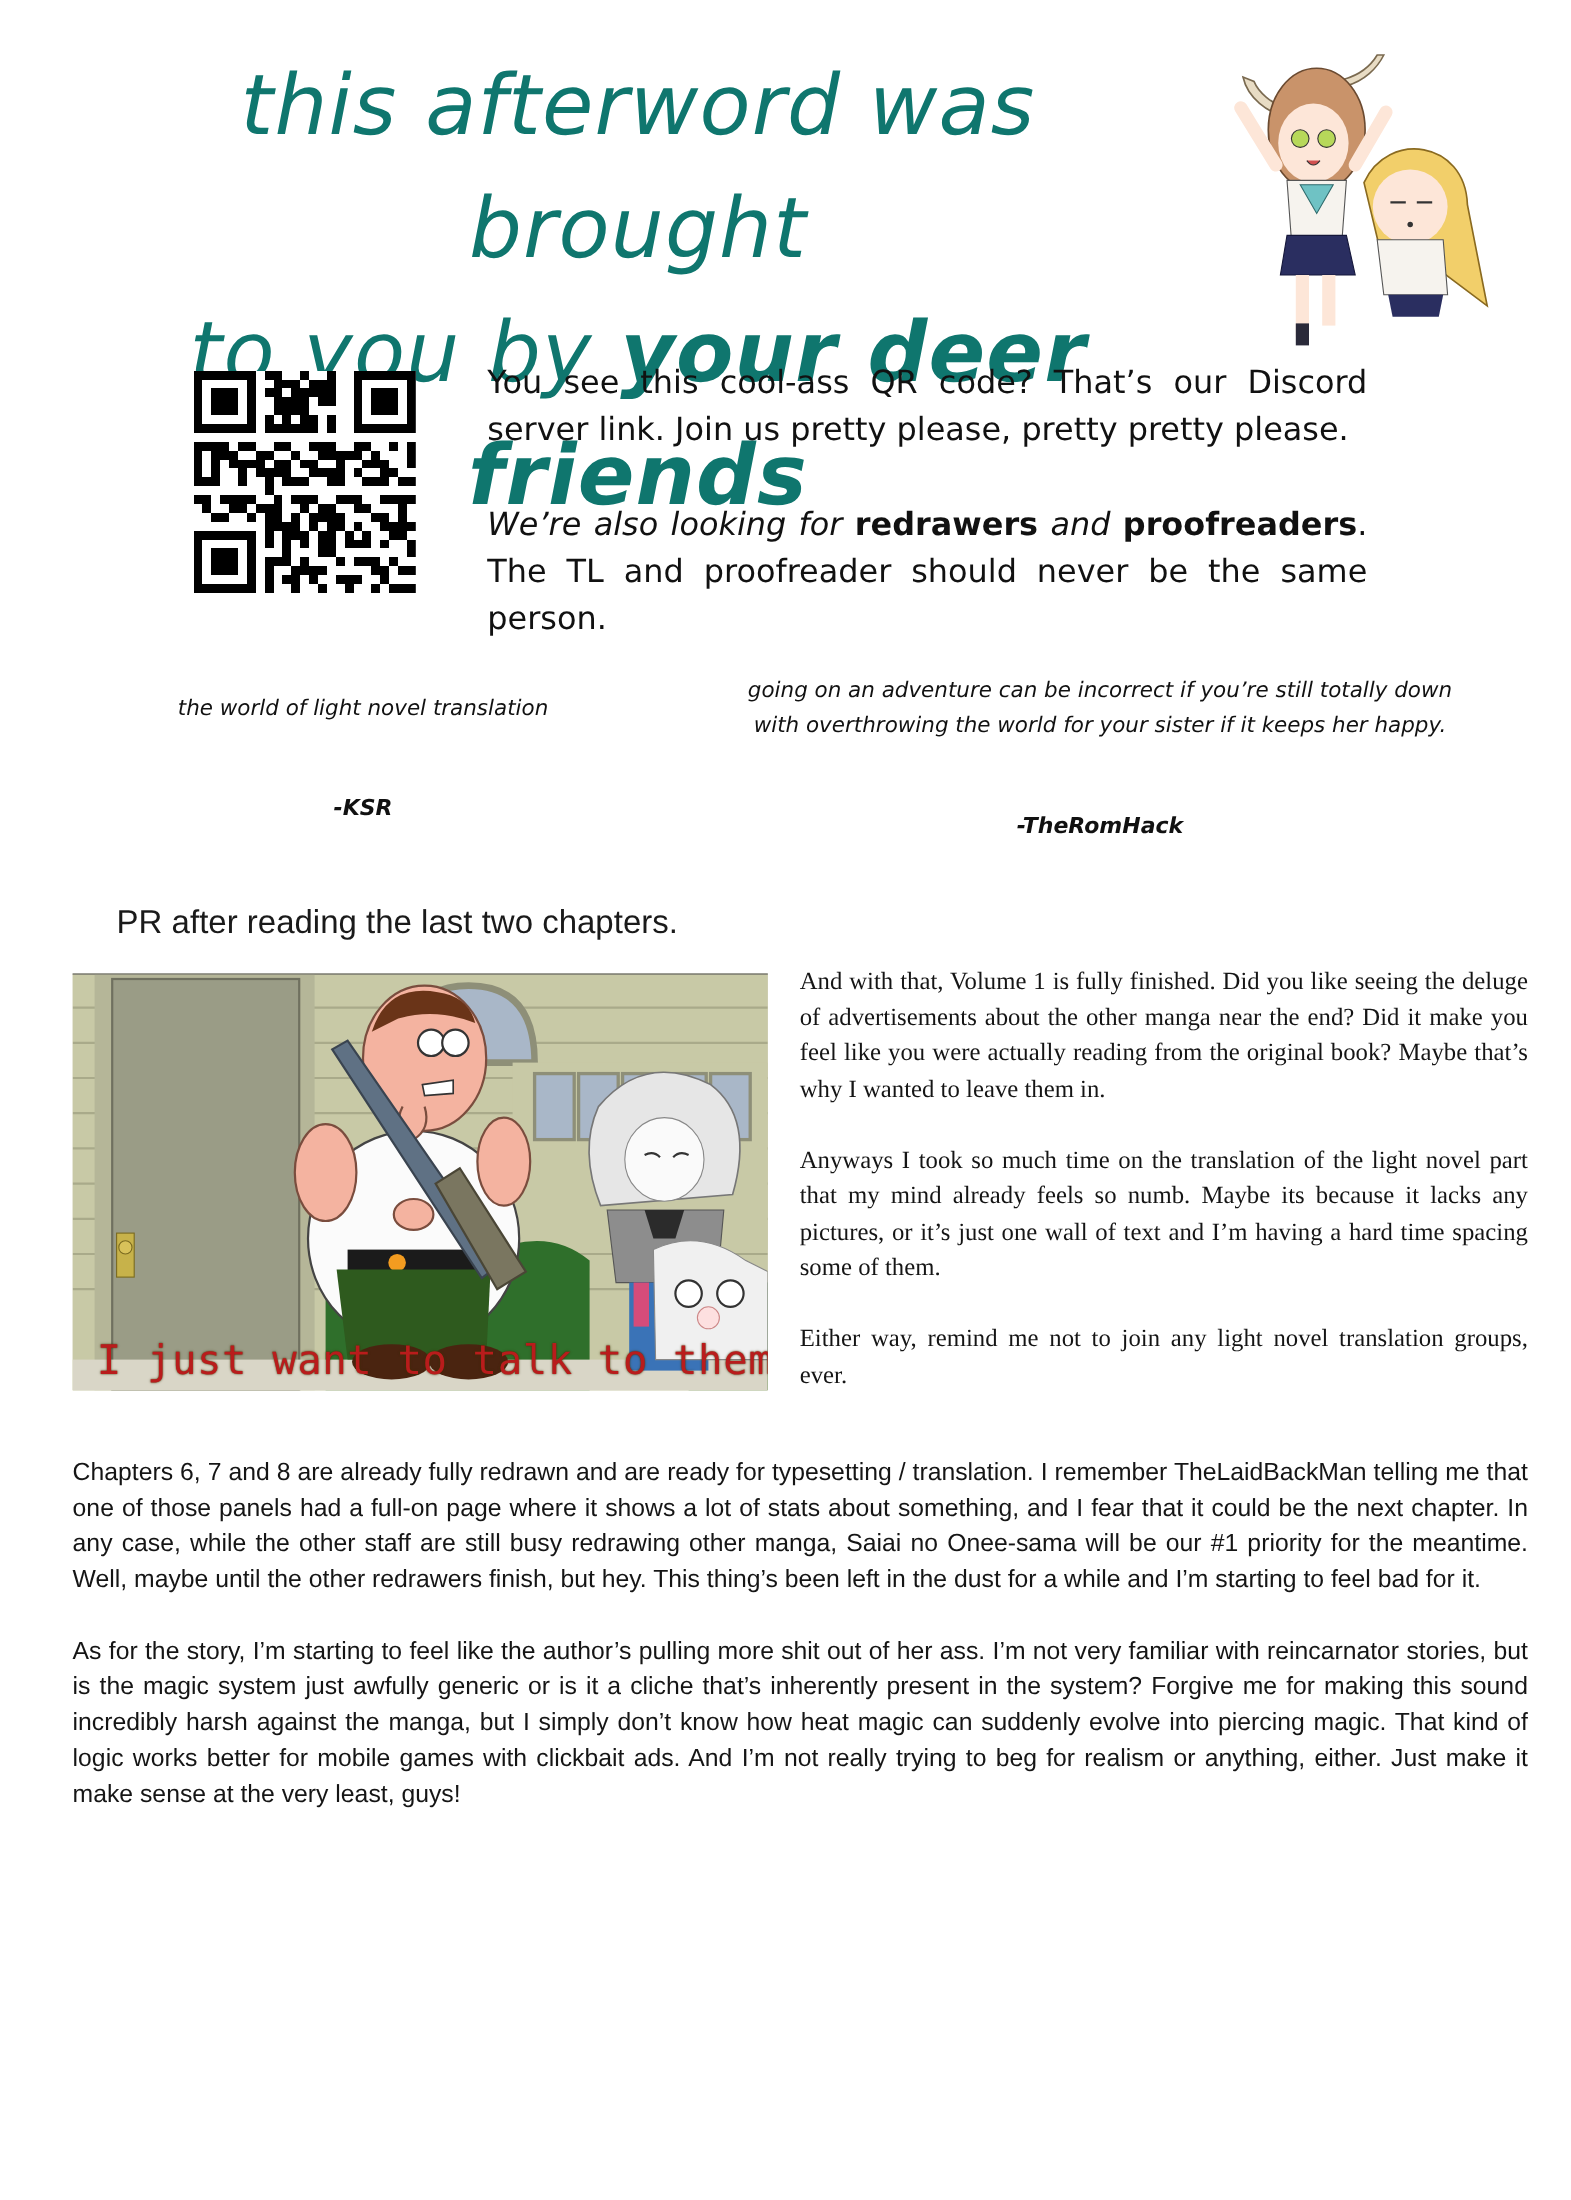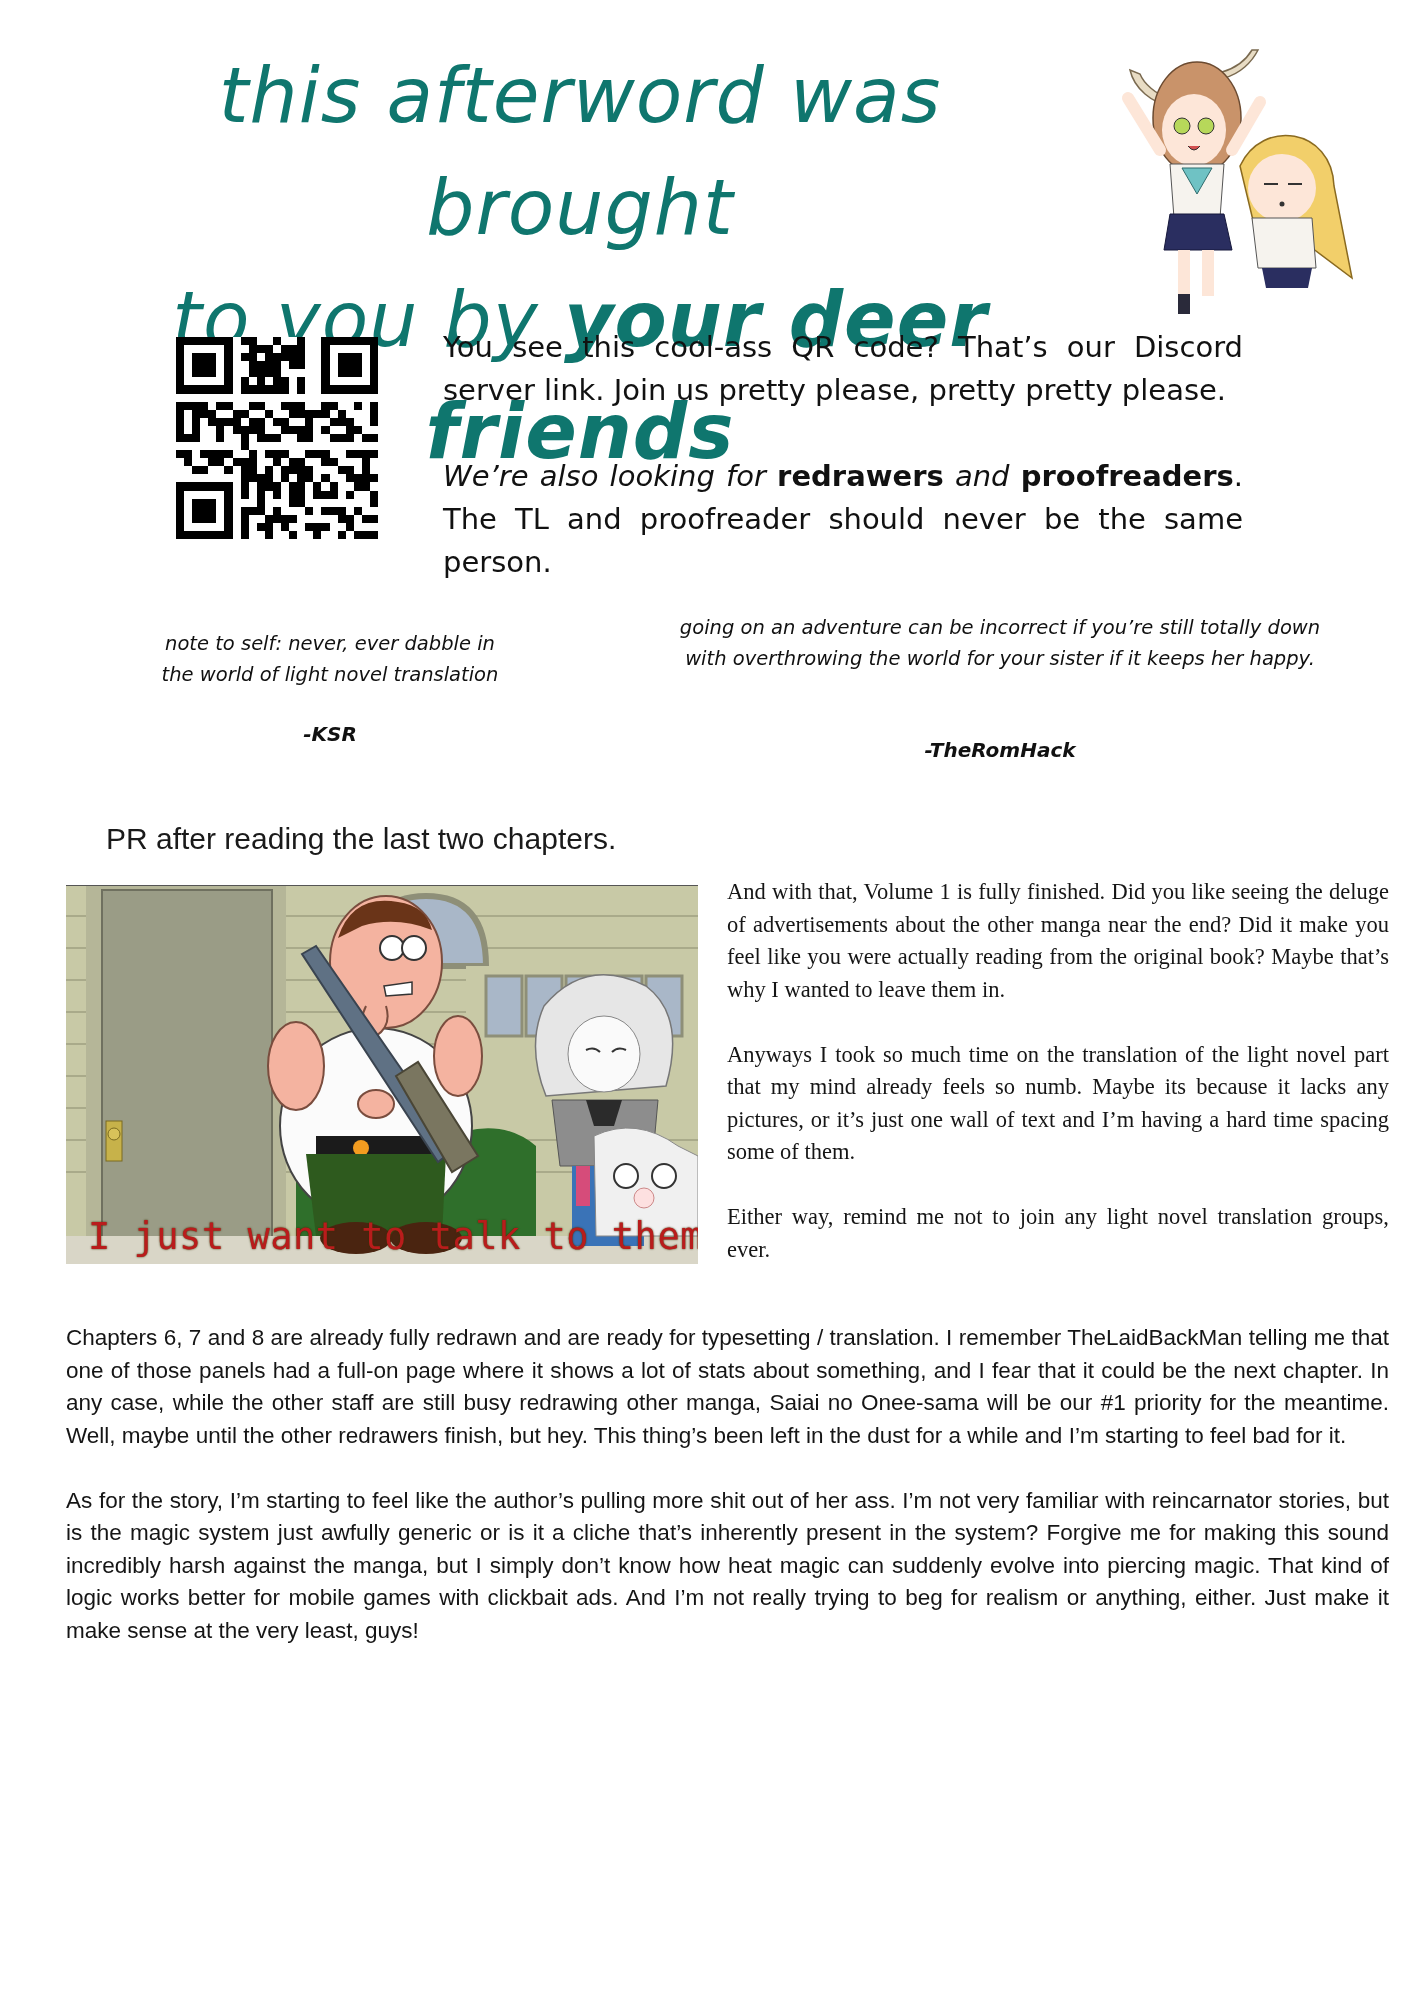--- a/index.html
+++ b/index.html
@@ -205,7 +205,6 @@
 </div>
 
 <div class="abs quote quote-ksr">
-  <div>note to self: never, ever dabble in</div>
   <div>the world of light novel translation</div>
 </div>
 <div class="abs sig sig-ksr">-KSR</div>

